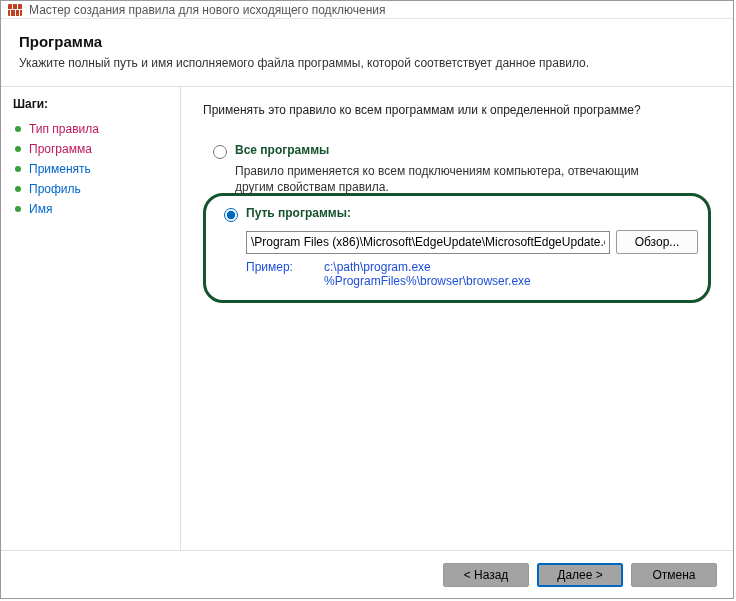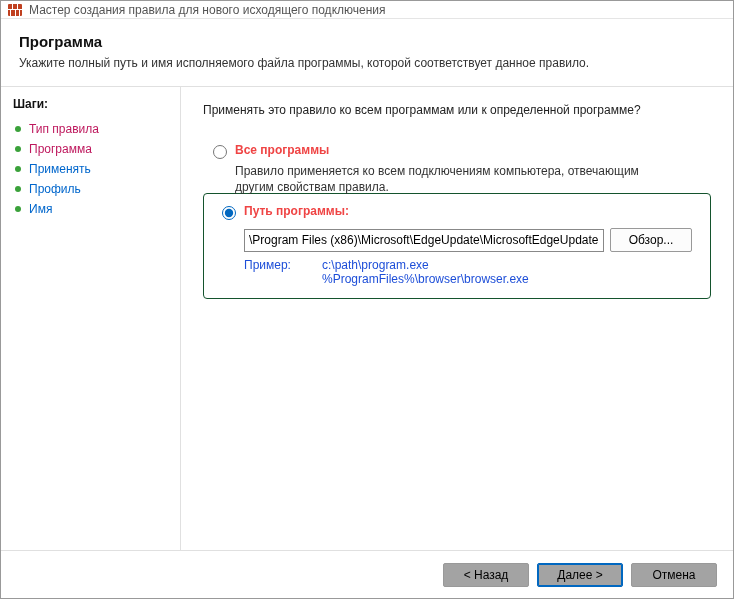--- a/index.html
+++ b/index.html
@@ -25,7 +25,7 @@
   .question { font-size: 12px; color: #222; margin-bottom: 26px; }
   .radio-row { display: flex; align-items: flex-start; margin-left: 10px; }
   .radio-row input[type=radio] { margin-top: 2px; margin-right: 8px; width: 14px; height: 14px; accent-color: #0067c0; }
-  .radio-label { font-weight: 600; font-size: 12px; color: #ef4444; }
+  .radio-label { font-weight: 600; font-size: 12px; color: #14532d; }
   .desc { font-size: 12px; color: #333; margin: 4px 0 2px 32px; max-width: 440px; line-height: 1.35; }
   .highlight-box { border: 1px solid #14532d; border-radius: 4px; padding: 10px 18px 12px 8px; margin-top: -4px; }
   .path-row { display: flex; align-items: center; margin: 8px 0 6px 32px; gap: 6px; }

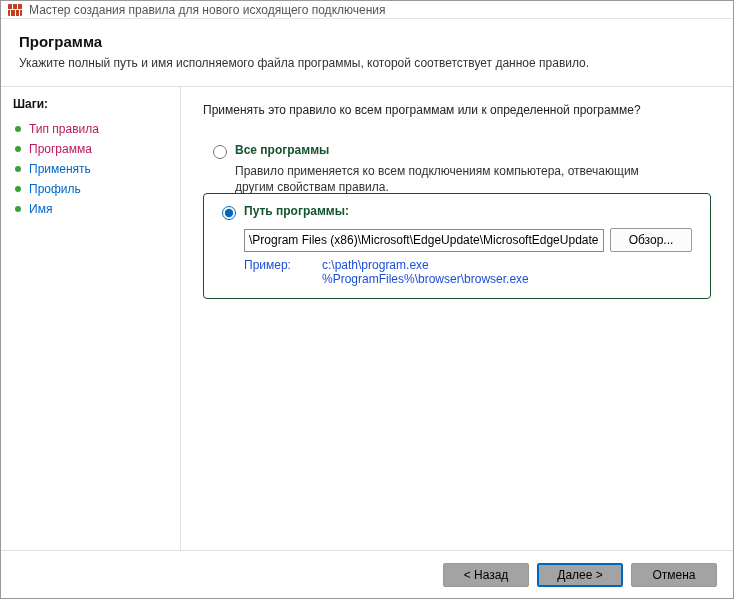--- a/index.html
+++ b/index.html
@@ -27,7 +27,7 @@
   .radio-row input[type=radio] { margin-top: 2px; margin-right: 8px; width: 14px; height: 14px; accent-color: #0067c0; }
   .radio-label { font-weight: 600; font-size: 12px; color: #14532d; }
   .desc { font-size: 12px; color: #333; margin: 4px 0 2px 32px; max-width: 440px; line-height: 1.35; }
-  .highlight-box { border: 1px solid #14532d; border-radius: 4px; padding: 10px 18px 12px 8px; margin-top: -4px; }
+  .highlight-box { border: 3px solid #14532d; border-radius: 20px; padding: 10px 10px 12px 8px; margin-top: -4px; }
   .path-row { display: flex; align-items: center; margin: 8px 0 6px 32px; gap: 6px; }
   .path-input { flex: 1; height: 23px; border: 1px solid #888; padding: 2px 4px; font-size: 12px; font-family: inherit; }
   .browse-btn { height: 24px; min-width: 82px; border: 1px solid #999; background: #fcfcfc; font-size: 12px; padding: 0 14px; border-radius: 2px; cursor: pointer; }

